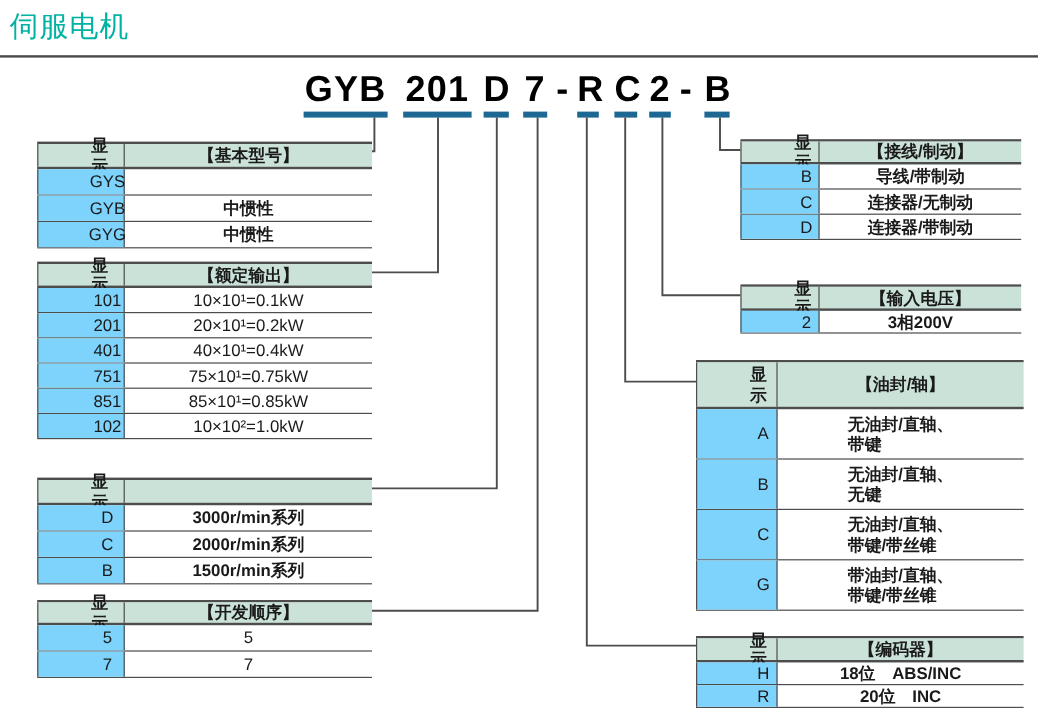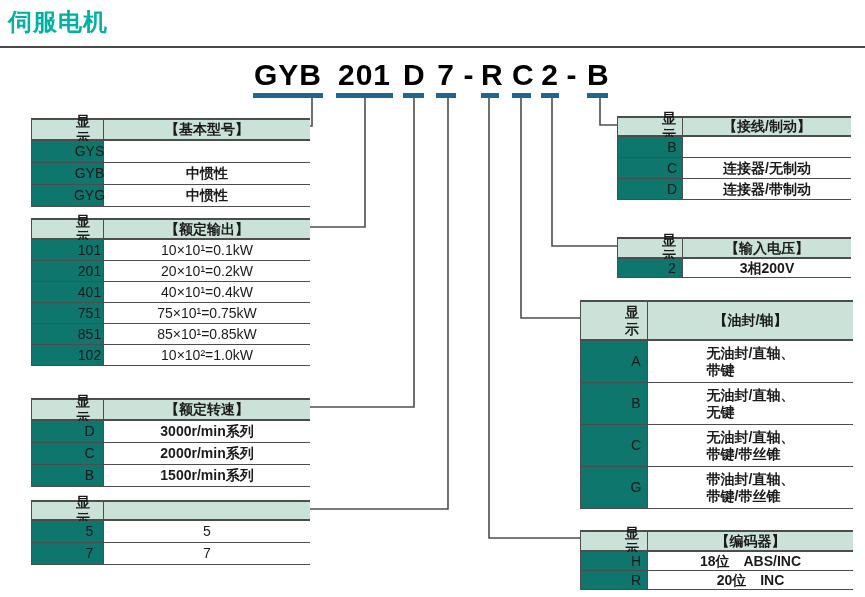--- a/index.html
+++ b/index.html
@@ -8,7 +8,7 @@
     font-family:"Liberation Sans","DejaVu Sans",sans-serif;color:#1a1a1a;
   }
   .page-title{
-    position:absolute;left:8px;top:6px;font-size:24px;font-weight:bold;color:#00b2a2;
+    position:absolute;left:8px;top:6px;font-size:24px;font-weight:normal;color:#00b2a2;
     letter-spacing:1px;
   }
   .title-rule{position:absolute;left:0;top:46px;width:865px;height:2px;background:#4a4a4a;}

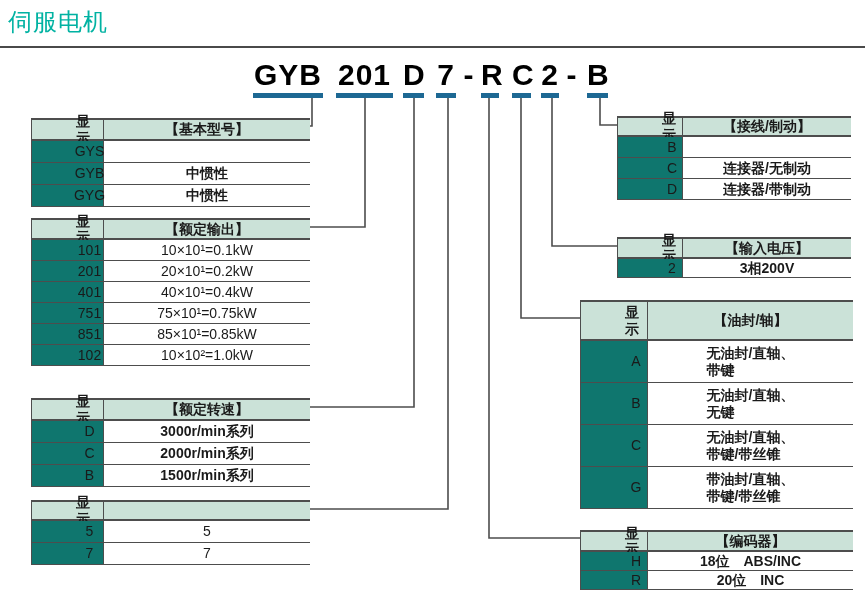--- a/index.html
+++ b/index.html
@@ -34,7 +34,7 @@
     width:var(--c1);border-left:1.5px solid #4d4d4d;border-right:1.5px solid #4d4d4d;
     display:flex;align-items:center;justify-content:center;box-sizing:border-box;padding-left:44px;
   }
-  .tbl .tr.body .c1{background:#0f766e;}
+  .tbl .tr.body .c1{background:#7dd3fc;}
   .tbl .c2{
     width:var(--c2);display:flex;align-items:center;justify-content:center;
     text-align:left;white-space:pre-line;box-sizing:border-box;

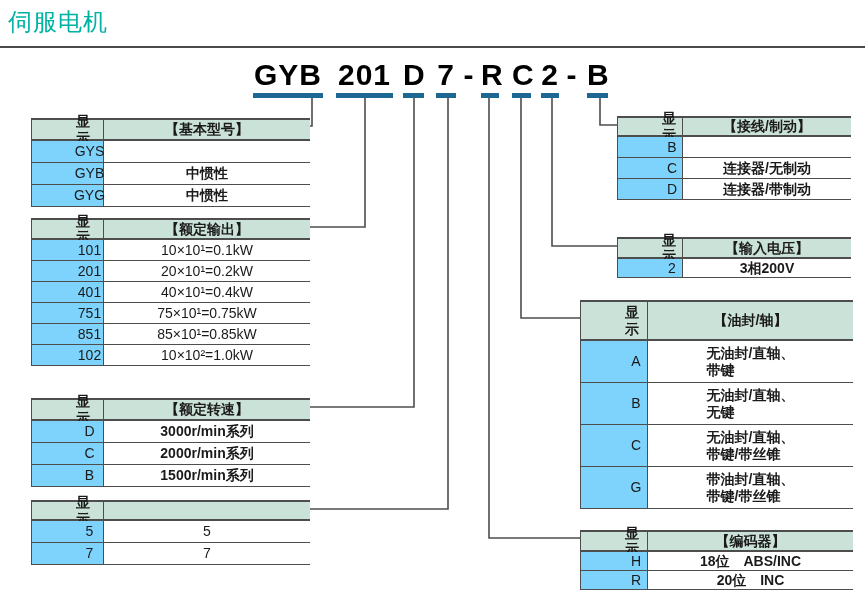--- a/index.html
+++ b/index.html
@@ -188,6 +188,7 @@
       </div>
       <div class="tr body">
         <div class="c1">B</div>
+        <div class="c2">导线/带制动</div>
       </div>
       <div class="tr body">
         <div class="c1">C</div>

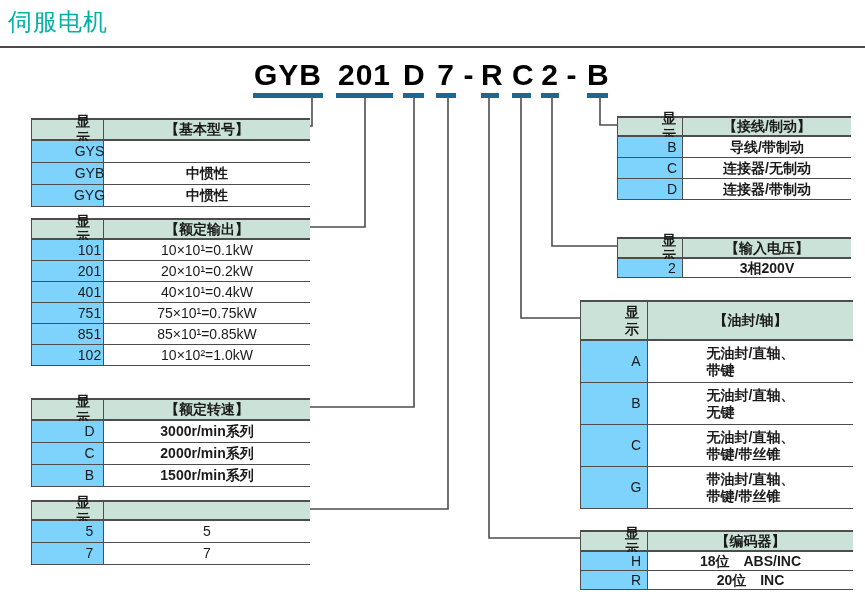--- a/index.html
+++ b/index.html
@@ -152,7 +152,6 @@
   <div class="tbl vb" style="left:31px;top:398px;--c1:73px;--c2:206px;--hh:19px;--rh:21px;">
       <div class="tr head">
         <div class="c1">显示</div>
-        <div class="c2">【额定转速】</div>
       </div>
       <div class="tr body">
         <div class="c1">D</div>

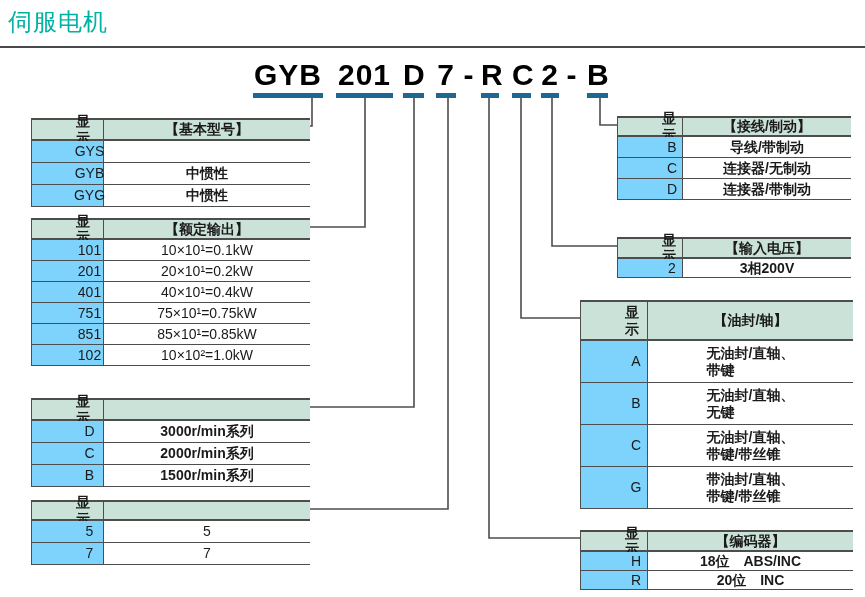--- a/index.html
+++ b/index.html
@@ -169,6 +169,7 @@
   <div class="tbl" style="left:31px;top:500px;--c1:73px;--c2:206px;--hh:17px;--rh:21px;">
       <div class="tr head">
         <div class="c1">显示</div>
+        <div class="c2">【开发顺序】</div>
       </div>
       <div class="tr body">
         <div class="c1">5</div>

